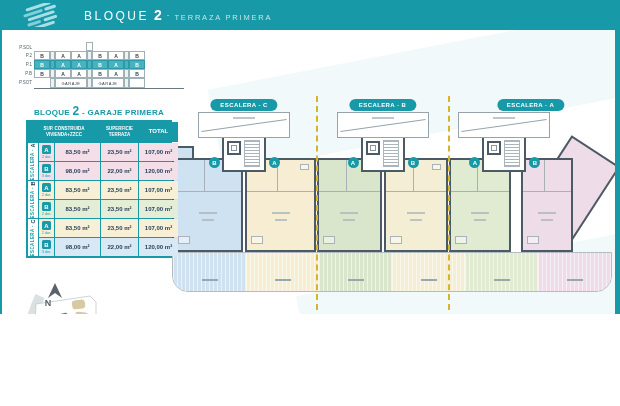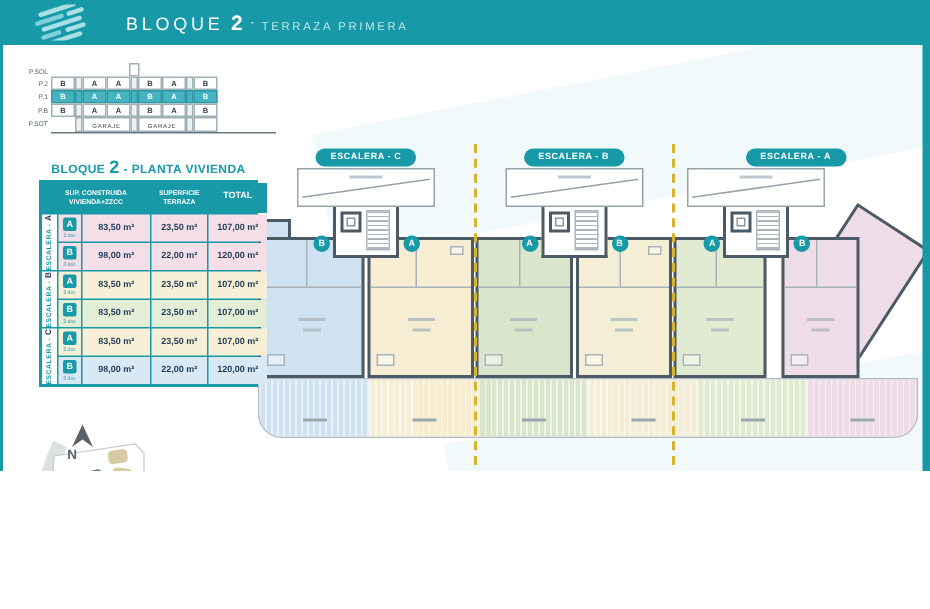--- a/index.html
+++ b/index.html
@@ -191,7 +191,7 @@
     <div class="tbl-title">
       <span>BLOQUE</span>
       <span class="num">2</span>
-      <span>- PLANTA VIVIENDA</span>
+      <span>- GARAJE PRIMERA</span>
     </div>
     <div class="grid">
       <div class="hcell" style="grid-column:1/4">SUP. CONSTRUIDA VIVIENDA+ZZCC</div>

